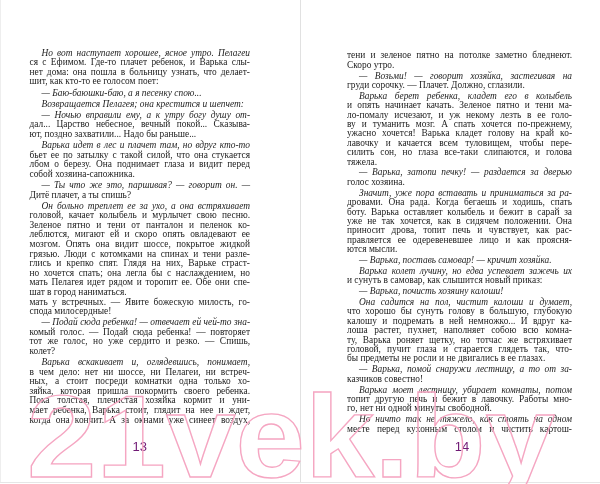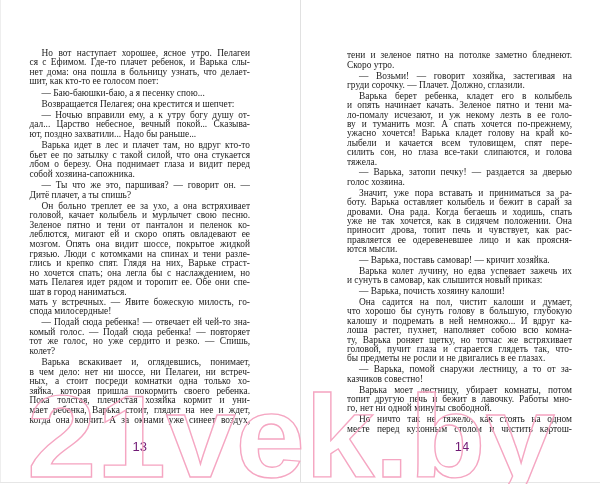--- a/index.html
+++ b/index.html
@@ -32,7 +32,7 @@
     overflow: visible;
   }
   .line.end { text-align-last: left; }
-  .line.indent { text-indent: 12px; margin-top: 1.5px; }
+  .line.indent { text-indent: 12px; margin-top: 1.5px; font-style: italic; }
   .line.first { margin-top: 0; }
 
   .page-number {

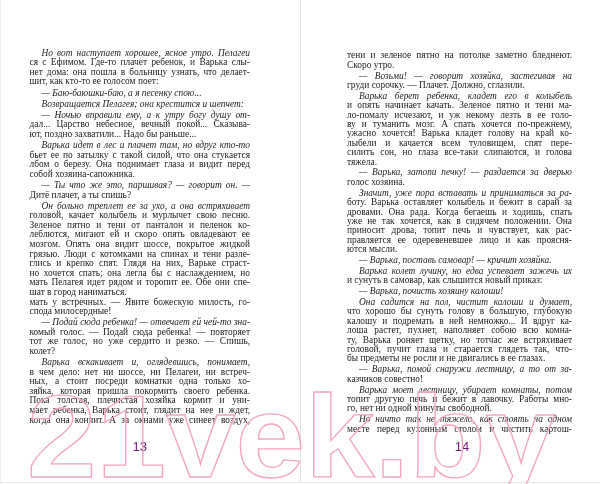--- a/index.html
+++ b/index.html
@@ -113,7 +113,7 @@
     <div class="line">ло-помалу исчезают, и уж некому лезть в ее голо-</div>
     <div class="line">ву и туманить мозг. А спать хочется по-прежнему,</div>
     <div class="line">ужасно хочется! Варька кладет голову на край ко-</div>
-    <div class="line">лыбели и качается всем туловищем, спят пере-</div>
+    <div class="line">лавочку и качается всем туловищем, чтобы пере-</div>
     <div class="line">силить сон, но глаза все-таки слипаются, и голова</div>
     <div class="line end">тяжела.</div>
     <div class="line indent">— Варька, затопи печку! — раздается за дверью</div>

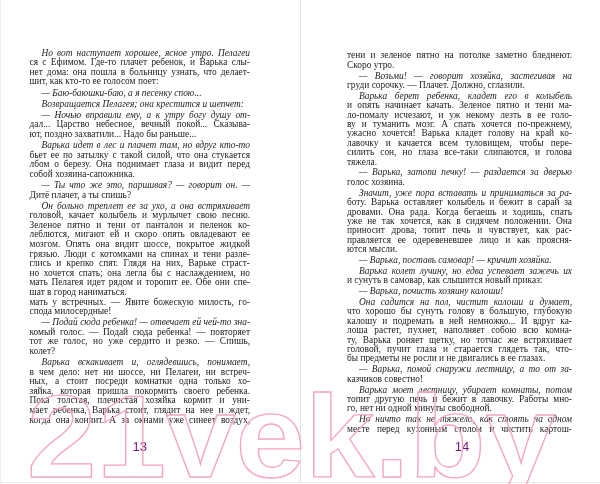--- a/index.html
+++ b/index.html
@@ -119,8 +119,8 @@
     <div class="line indent">— Варька, затопи печку! — раздается за дверью</div>
     <div class="line end">голос хозяина.</div>
     <div class="line indent">Значит, уже пора вставать и приниматься за ра-</div>
+    <div class="line">дровами. Она рада. Когда бегаешь и ходишь, спать</div>
     <div class="line">боту. Варька оставляет колыбель и бежит в сарай за</div>
-    <div class="line">дровами. Она рада. Когда бегаешь и ходишь, спать</div>
     <div class="line">уже не так хочется, как в сидячем положении. Она</div>
     <div class="line">приносит дрова, топит печь и чувствует, как рас-</div>
     <div class="line">правляется ее одеревеневшее лицо и как проясня-</div>

